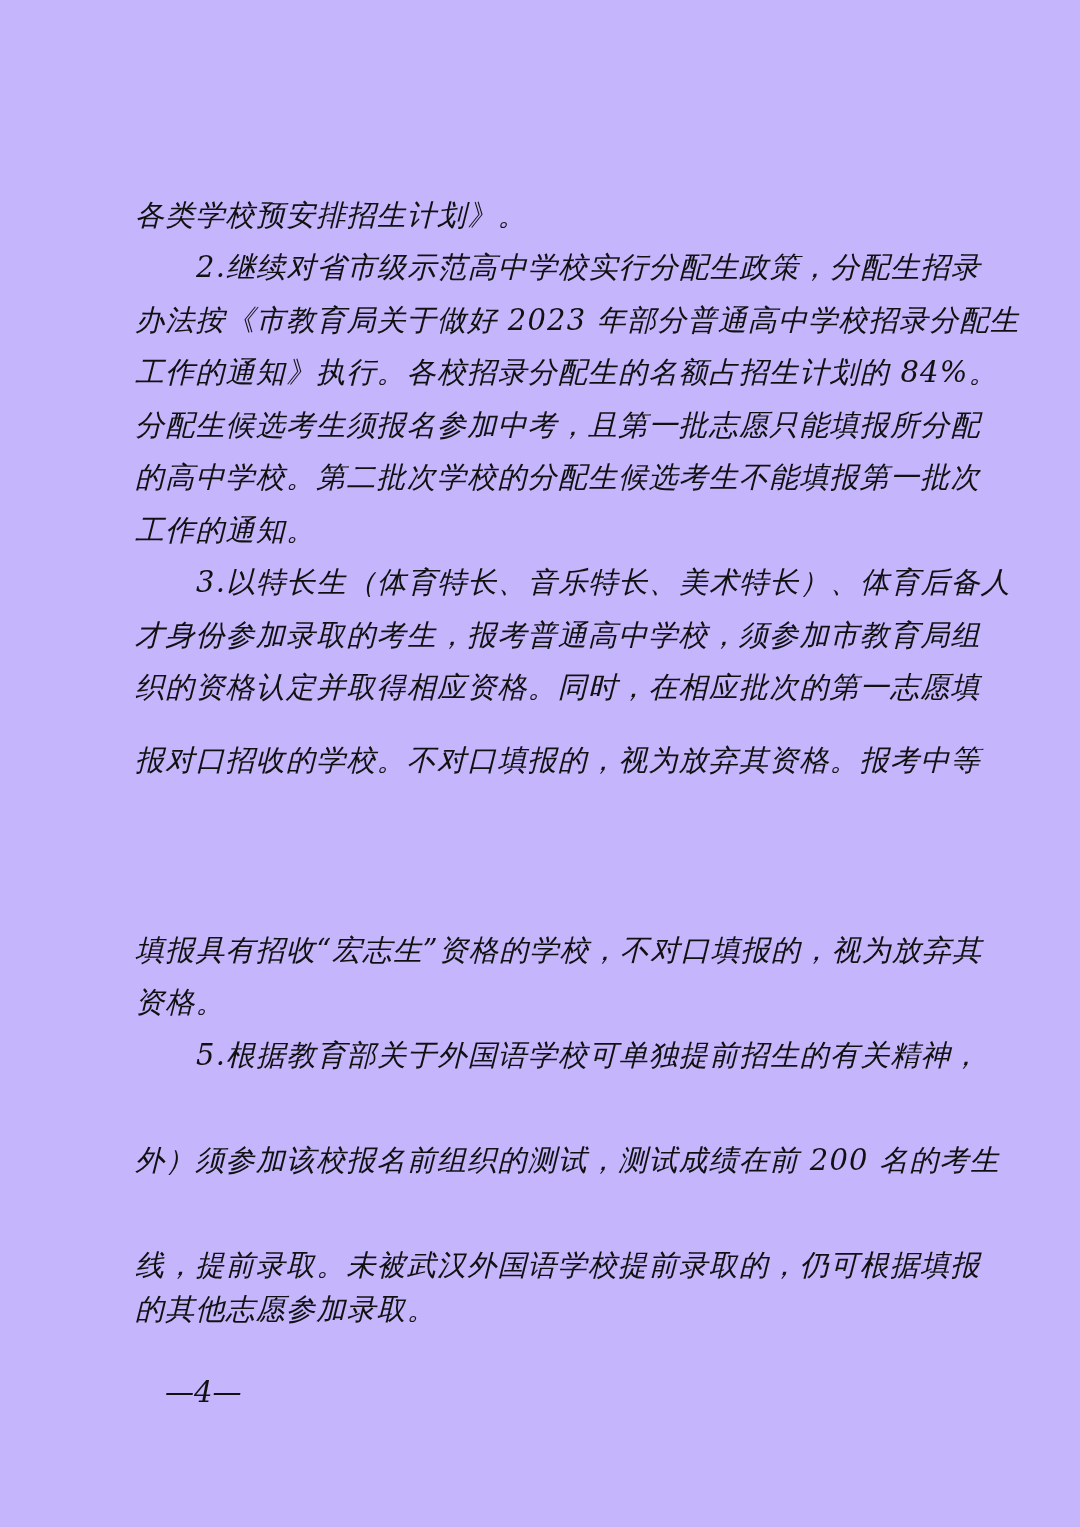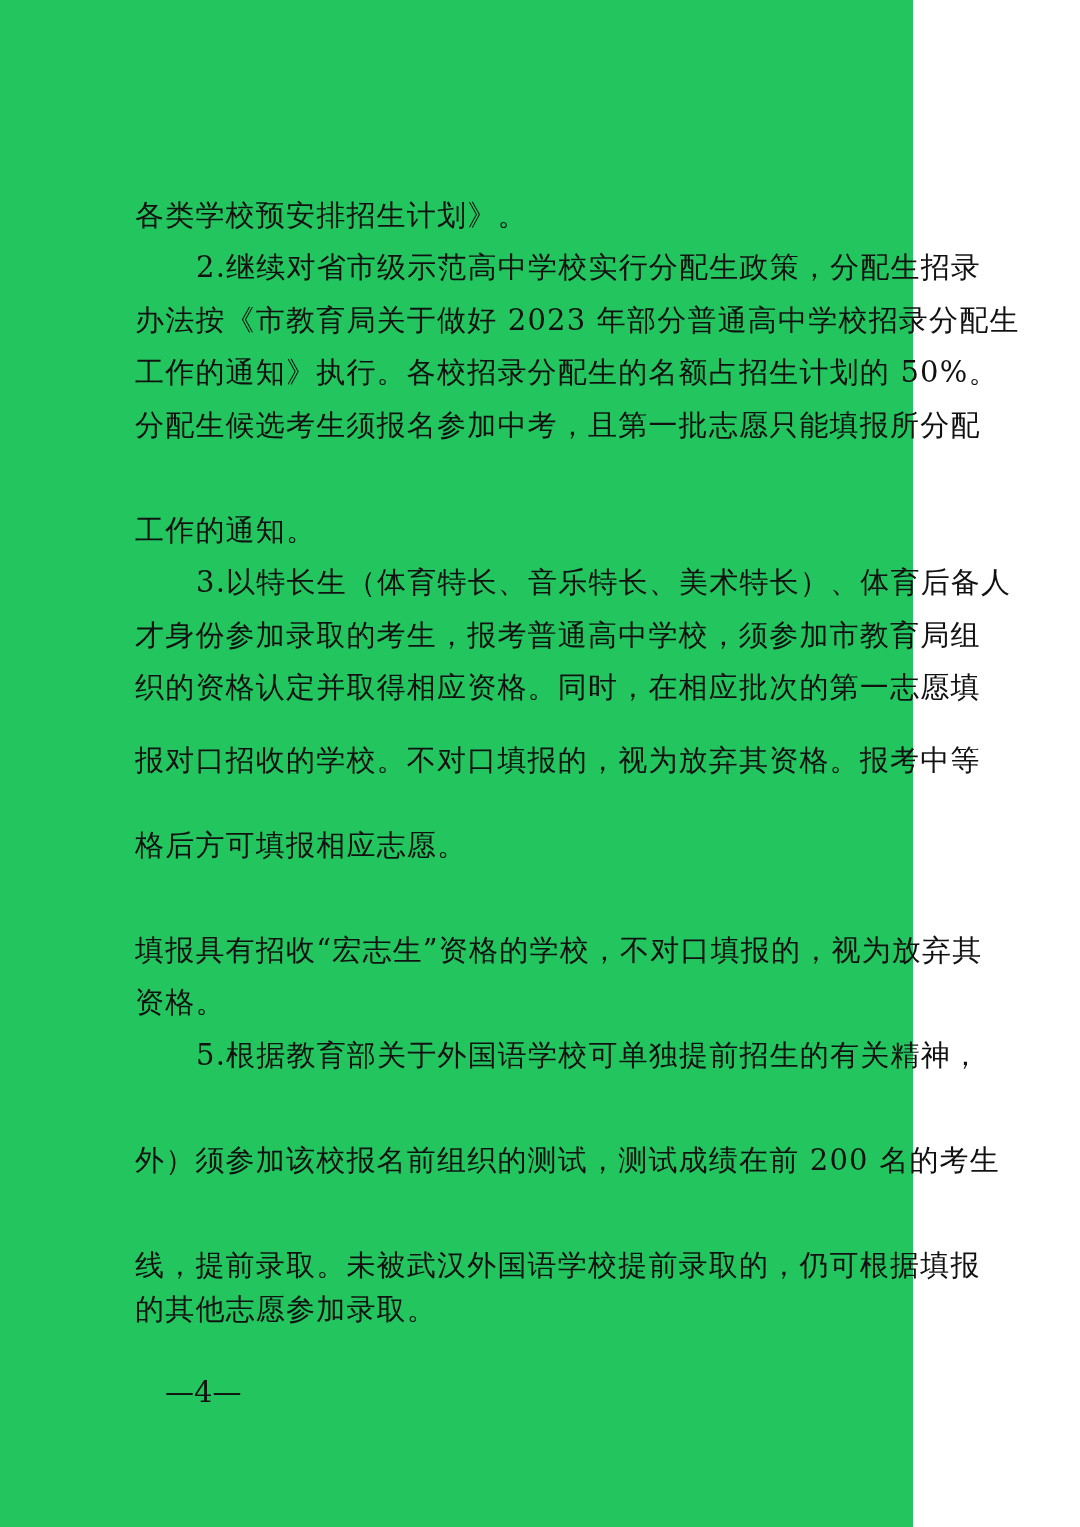--- a/index.html
+++ b/index.html
@@ -5,8 +5,9 @@
   html, body { margin: 0; padding: 0; background: #ffffff; }
   body { width: 1080px; height: 1527px; position: relative; overflow: hidden; }
   .page {
-    position: absolute; left: 0; top: 0; width: 913px; height: 1527px;
-    background: #22c55e;
+    position: absolute; left: 0; top: 0; width: 1080px; height: 1527px;
+    background: #c4b5fd;
+    font-style: italic;
   }
   .line {
     position: absolute;

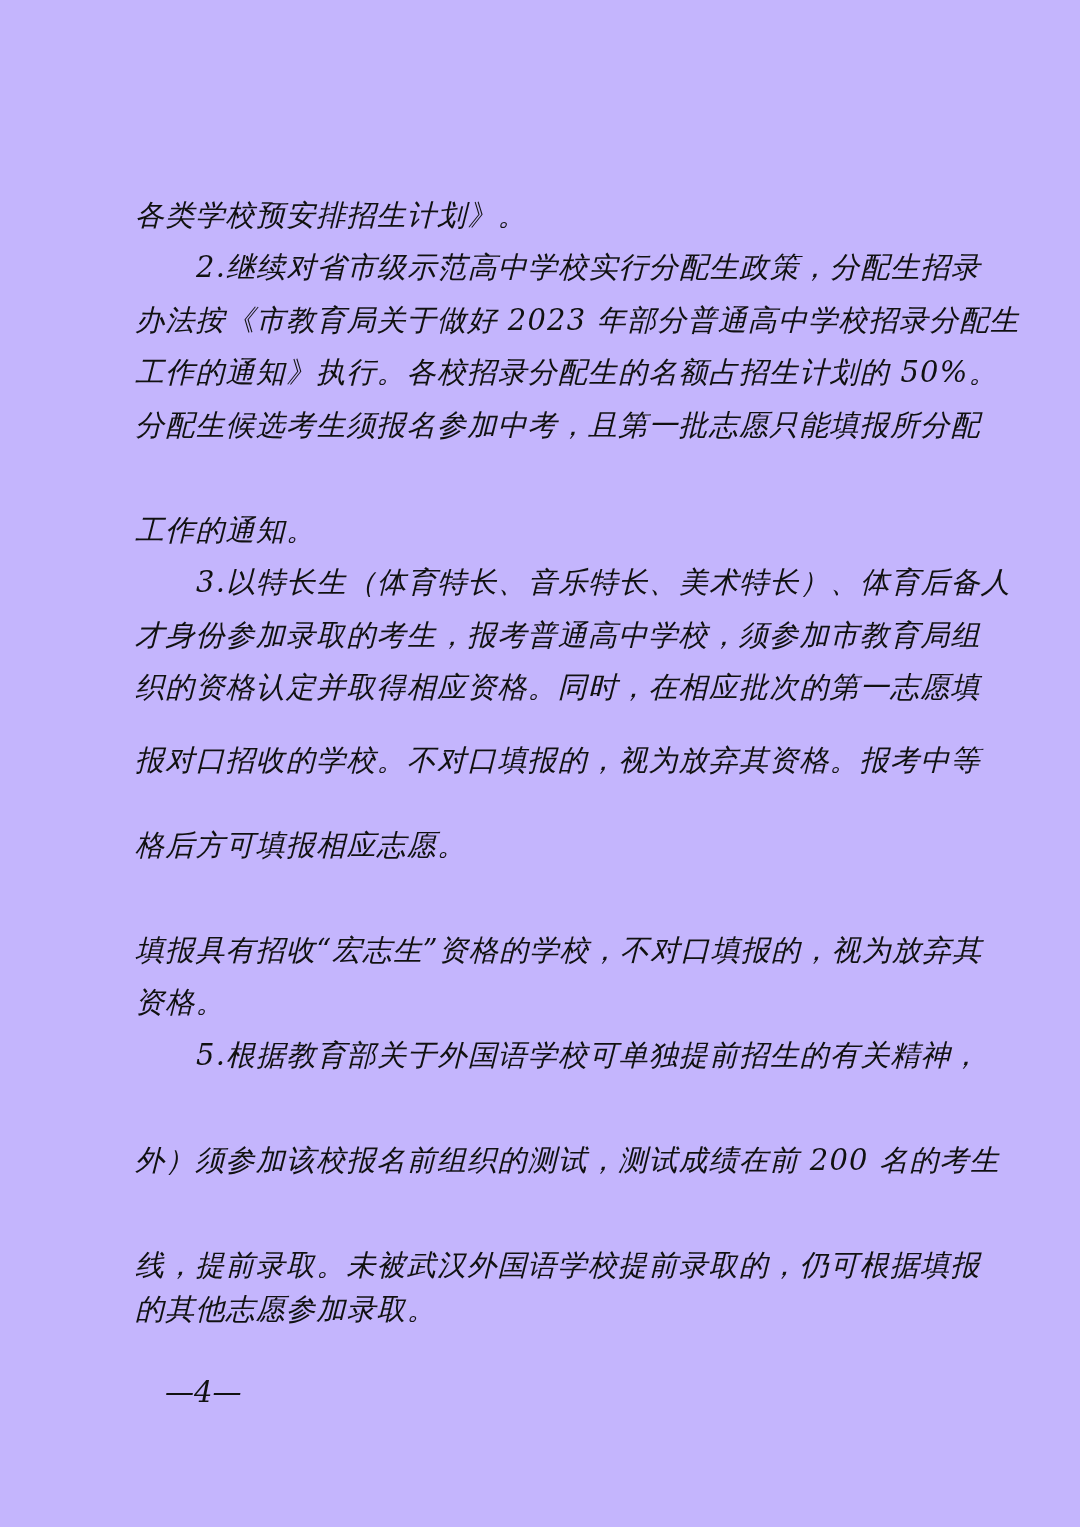--- a/index.html
+++ b/index.html
@@ -38,7 +38,7 @@
 
   <div class="line just indent" style="top:247px">2.继续对省市级示范高中学校实行分配生政策，分配生招录</div>
   <div class="line just" style="top:300px">办法按《市教育局关于做好 2023 年部分普通高中学校招录分配生</div>
-  <div class="line just" style="top:352px">工作的通知》执行。各校招录分配生的名额占招生计划的 50%。</div>
+  <div class="line just" style="top:352px">工作的通知》执行。各校招录分配生的名额占招生计划的 84%。</div>
   <div class="line just" style="top:405px">分配生候选考生须报名参加中考，且第一批志愿只能填报所分配</div>
   <div class="line" style="top:510px">工作的通知。</div>
 

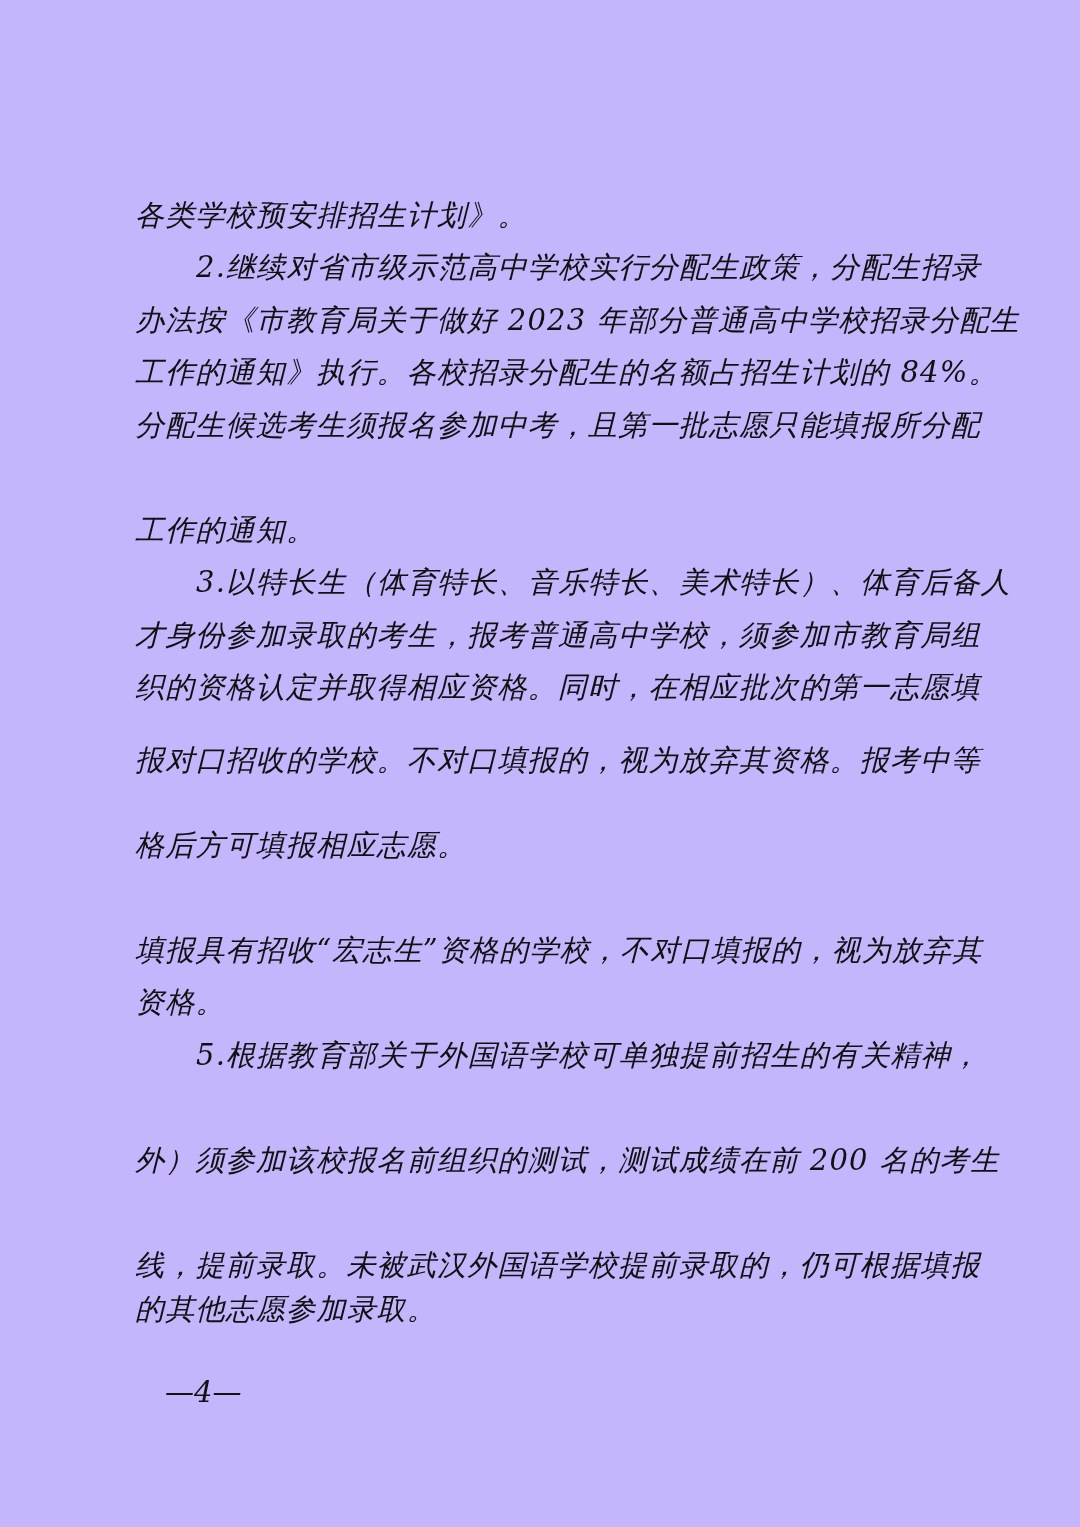--- a/index.html
+++ b/index.html
@@ -40,6 +40,7 @@
   <div class="line just" style="top:300px">办法按《市教育局关于做好 2023 年部分普通高中学校招录分配生</div>
   <div class="line just" style="top:352px">工作的通知》执行。各校招录分配生的名额占招生计划的 84%。</div>
   <div class="line just" style="top:405px">分配生候选考生须报名参加中考，且第一批志愿只能填报所分配</div>
+  <div class="line just" style="top:457px">的高中学校。第二批次学校的分配生候选考生不能填报第一批次</div>
   <div class="line" style="top:510px">工作的通知。</div>
 
   <div class="line just indent" style="top:562px">3.以特长生（体育特长、音乐特长、美术特长）、体育后备人</div>

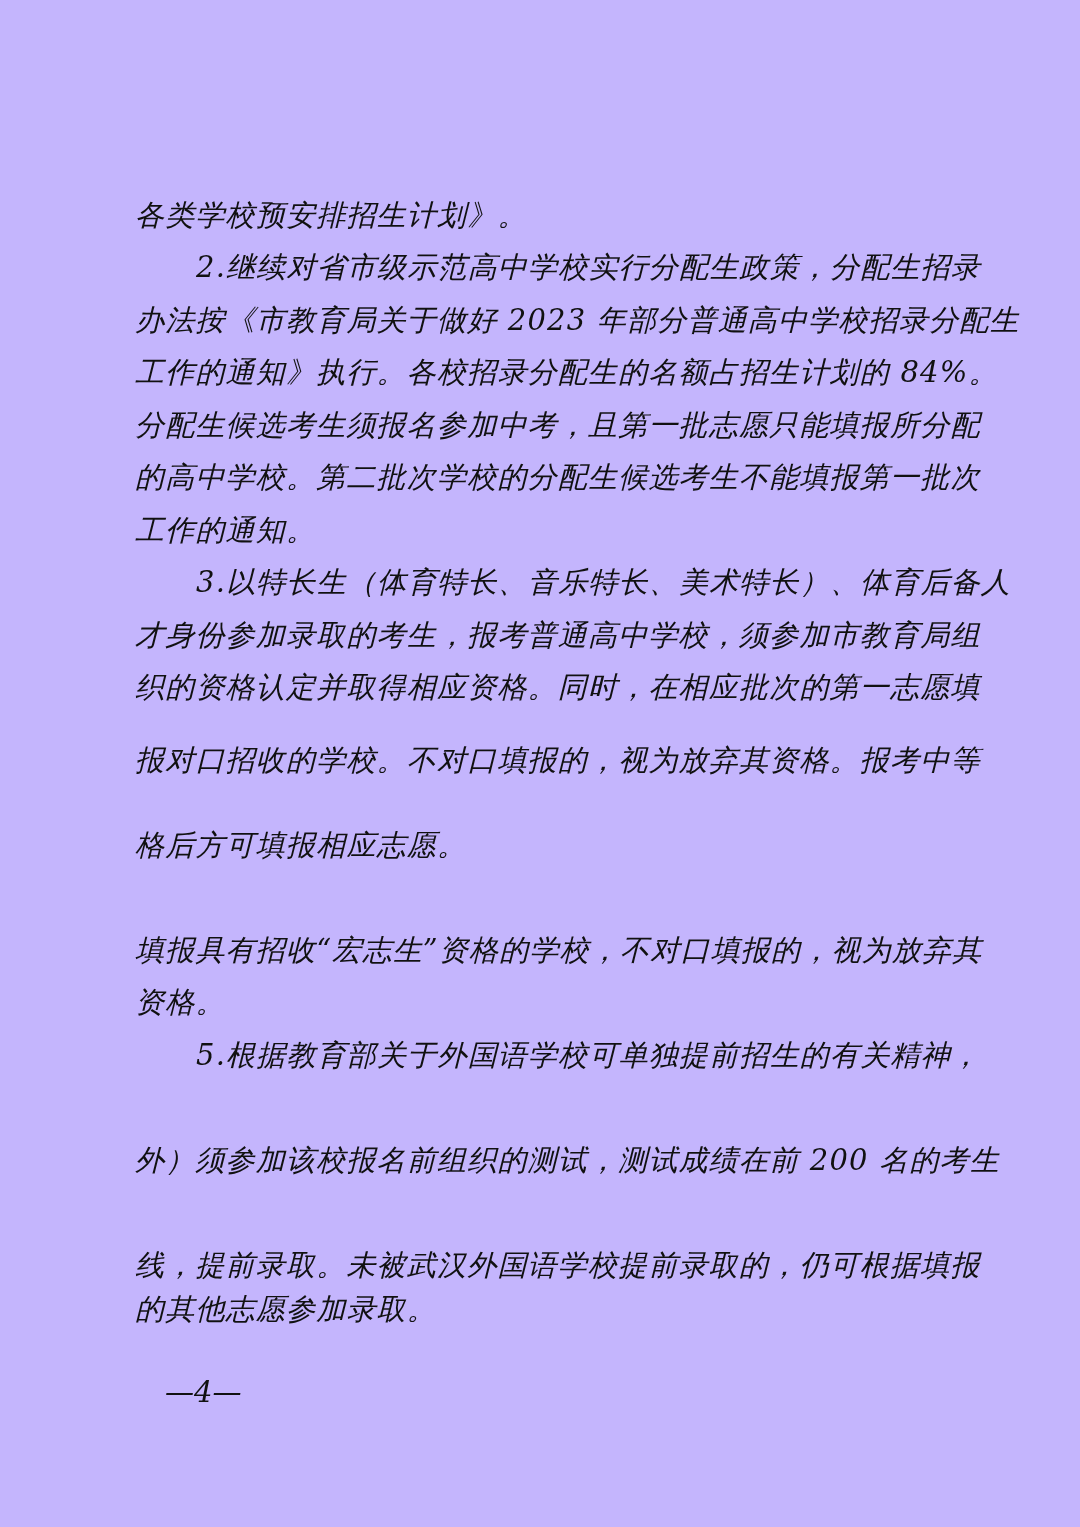--- a/index.html
+++ b/index.html
@@ -47,7 +47,6 @@
   <div class="line just" style="top:615px">才身份参加录取的考生，报考普通高中学校，须参加市教育局组</div>
   <div class="line just" style="top:667px">织的资格认定并取得相应资格。同时，在相应批次的第一志愿填</div>
   <div class="line just" style="top:740px">报对口招收的学校。不对口填报的，视为放弃其资格。报考中等</div>
-  <div class="line" style="top:825px">格后方可填报相应志愿。</div>
 
   <div class="line just" style="top:930px">填报具有招收“宏志生”资格的学校，不对口填报的，视为放弃其</div>
   <div class="line" style="top:982px">资格。</div>

